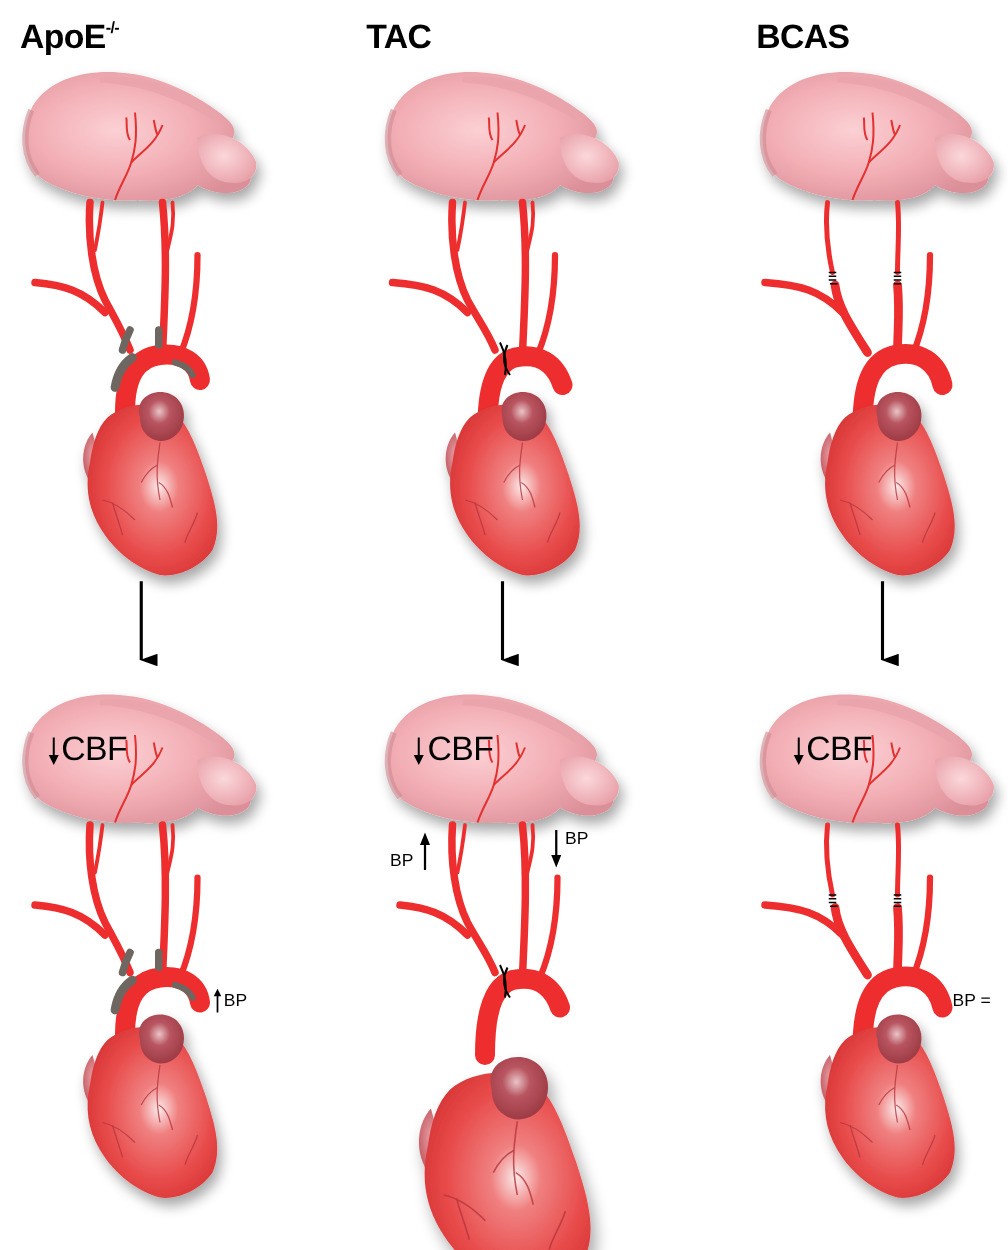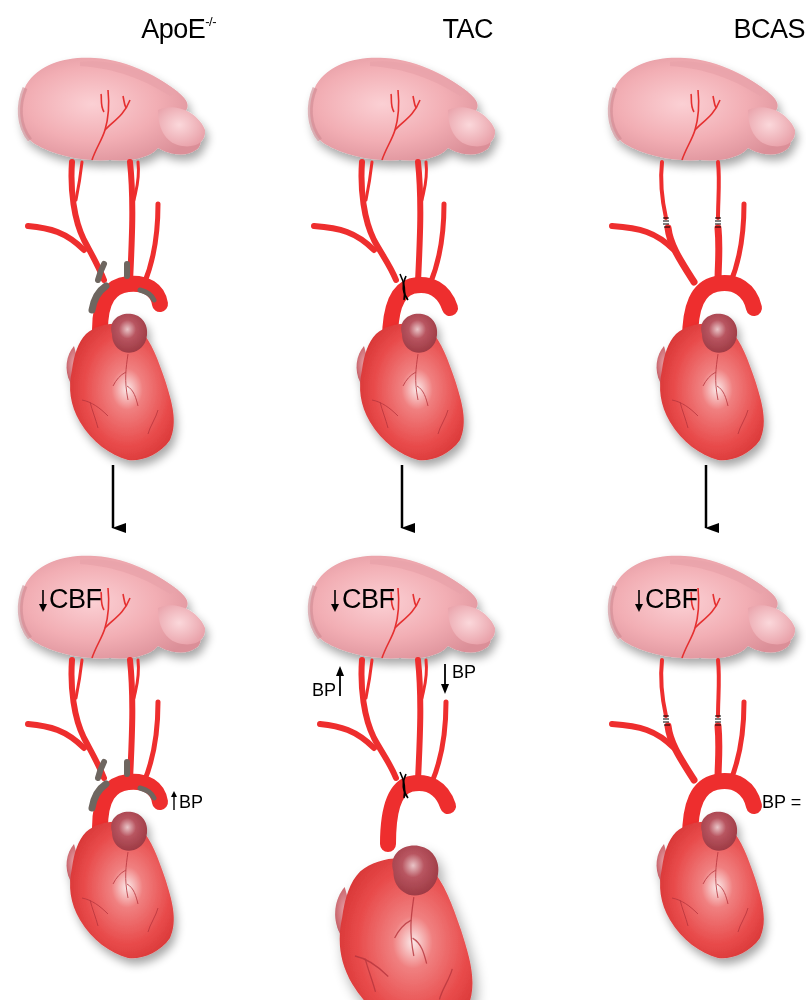--- a/index.html
+++ b/index.html
@@ -5,8 +5,8 @@
     html, body { margin: 0; padding: 0; background: #ffffff; }
     body { width: 806px; height: 1000px; position: relative; overflow: hidden;
            font-family: "Liberation Sans", sans-serif; color: #000; }
-    .col-title { position: absolute; top: 14px; font-size: 27px; font-weight: normal;
-                 text-align: right; width: 200px; letter-spacing: -0.5px; }
+    .col-title { position: absolute; top: 14px; font-size: 27px; font-weight: bold;
+                 text-align: left; width: 200px; letter-spacing: -0.5px; }
     .col-title sup { font-size: 13px; position: relative; top: -2px; }
     .panel { position: absolute; }
     .label { position: absolute; font-size: 18px; white-space: nowrap; }

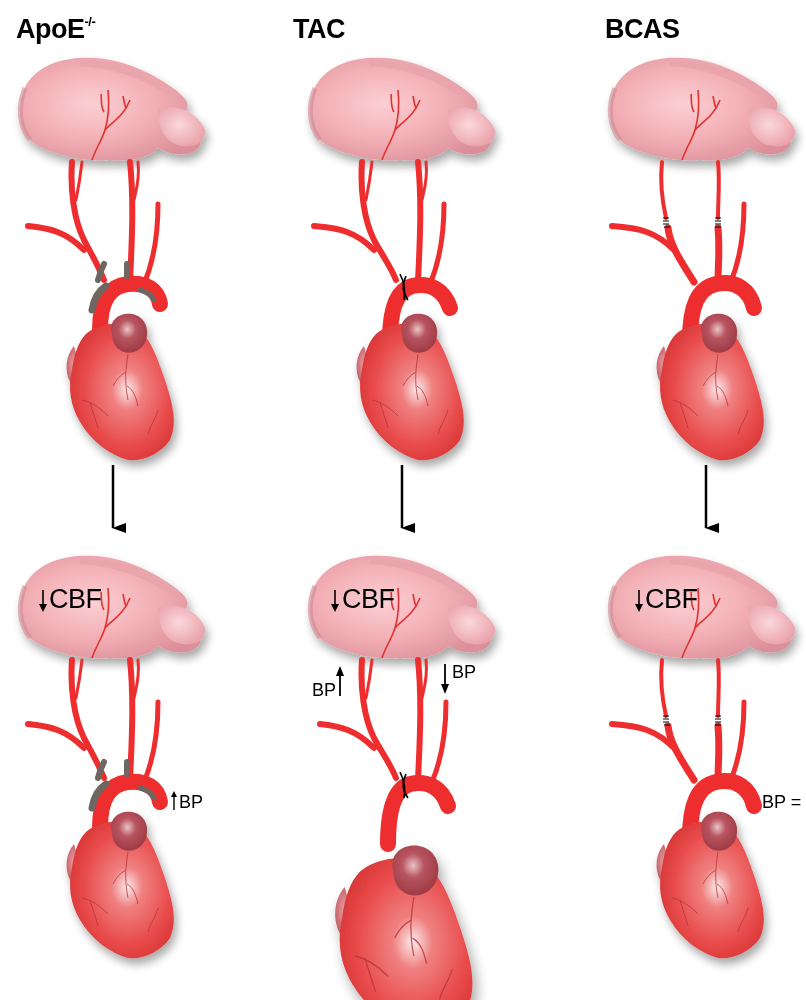--- a/index.html
+++ b/index.html
@@ -9,7 +9,7 @@
                  text-align: left; width: 200px; letter-spacing: -0.5px; }
     .col-title sup { font-size: 13px; position: relative; top: -2px; }
     .panel { position: absolute; }
-    .label { position: absolute; font-size: 18px; white-space: nowrap; }
+    .label { position: absolute; font-size: 14px; white-space: nowrap; }
     .cbf { position: absolute; font-size: 27px; white-space: nowrap; letter-spacing: -0.5px; }
     svg { position: absolute; left: 0; top: 0; overflow: visible; }
   </style>

